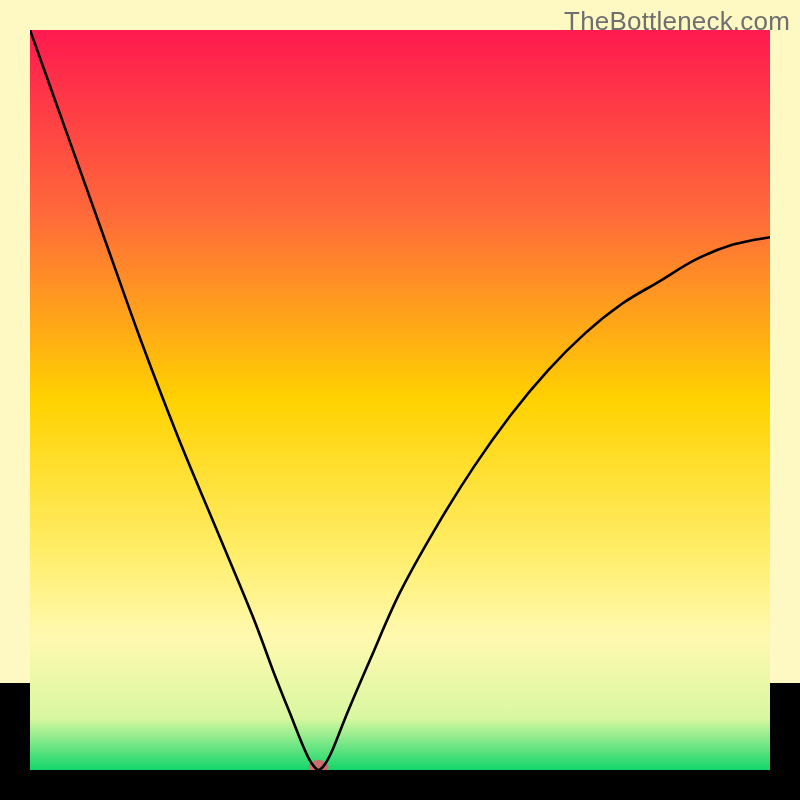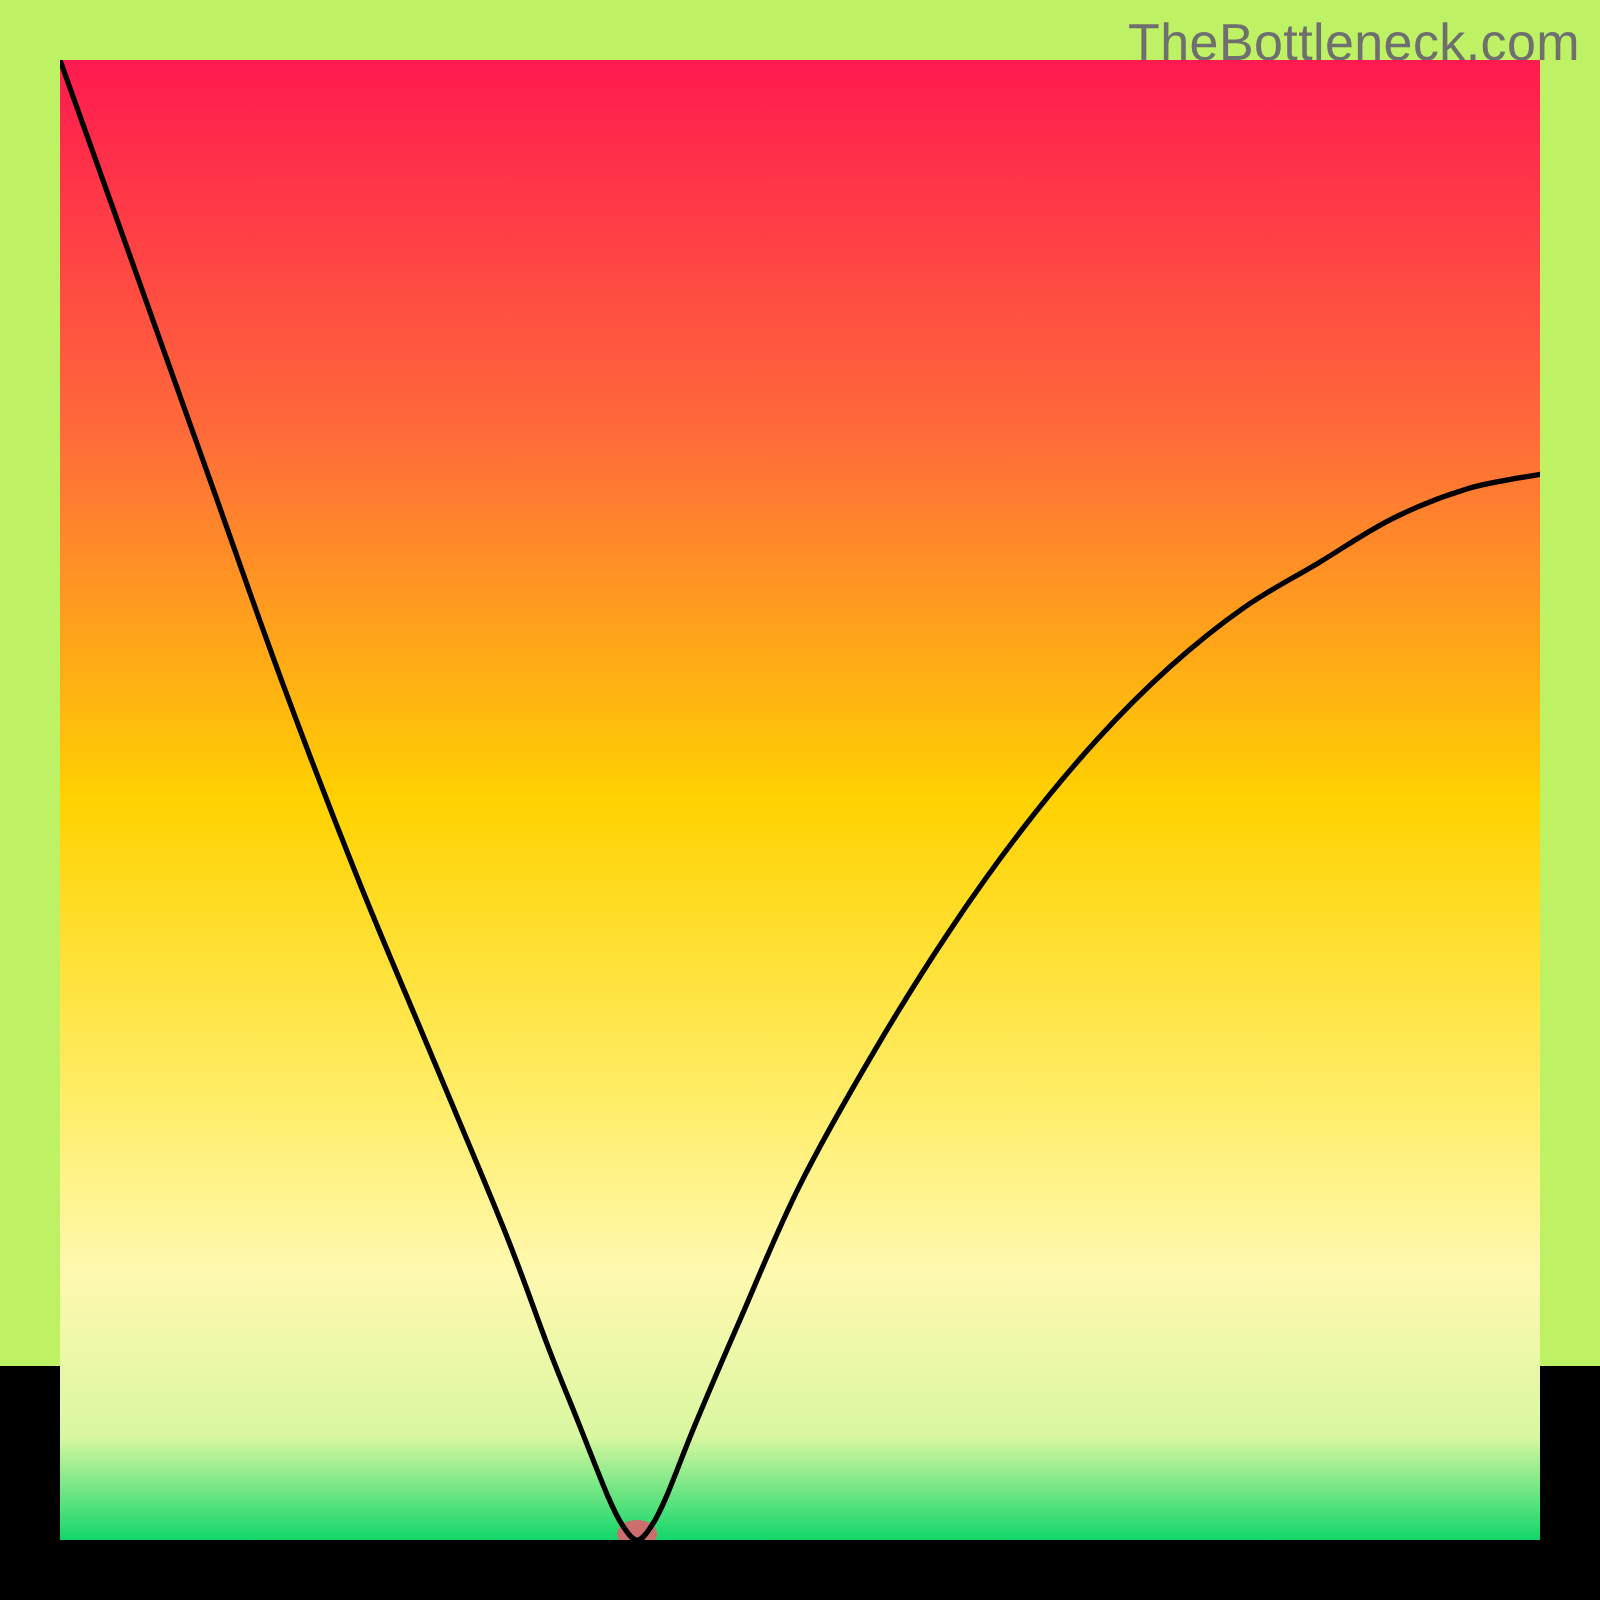--- a/index.html
+++ b/index.html
@@ -17,7 +17,7 @@
     top: 0;
     width: 800px;
     height: 683px;
-    background: #bef264;
+    background: #fef9c3;
   }
   .plot {
     position: absolute;

